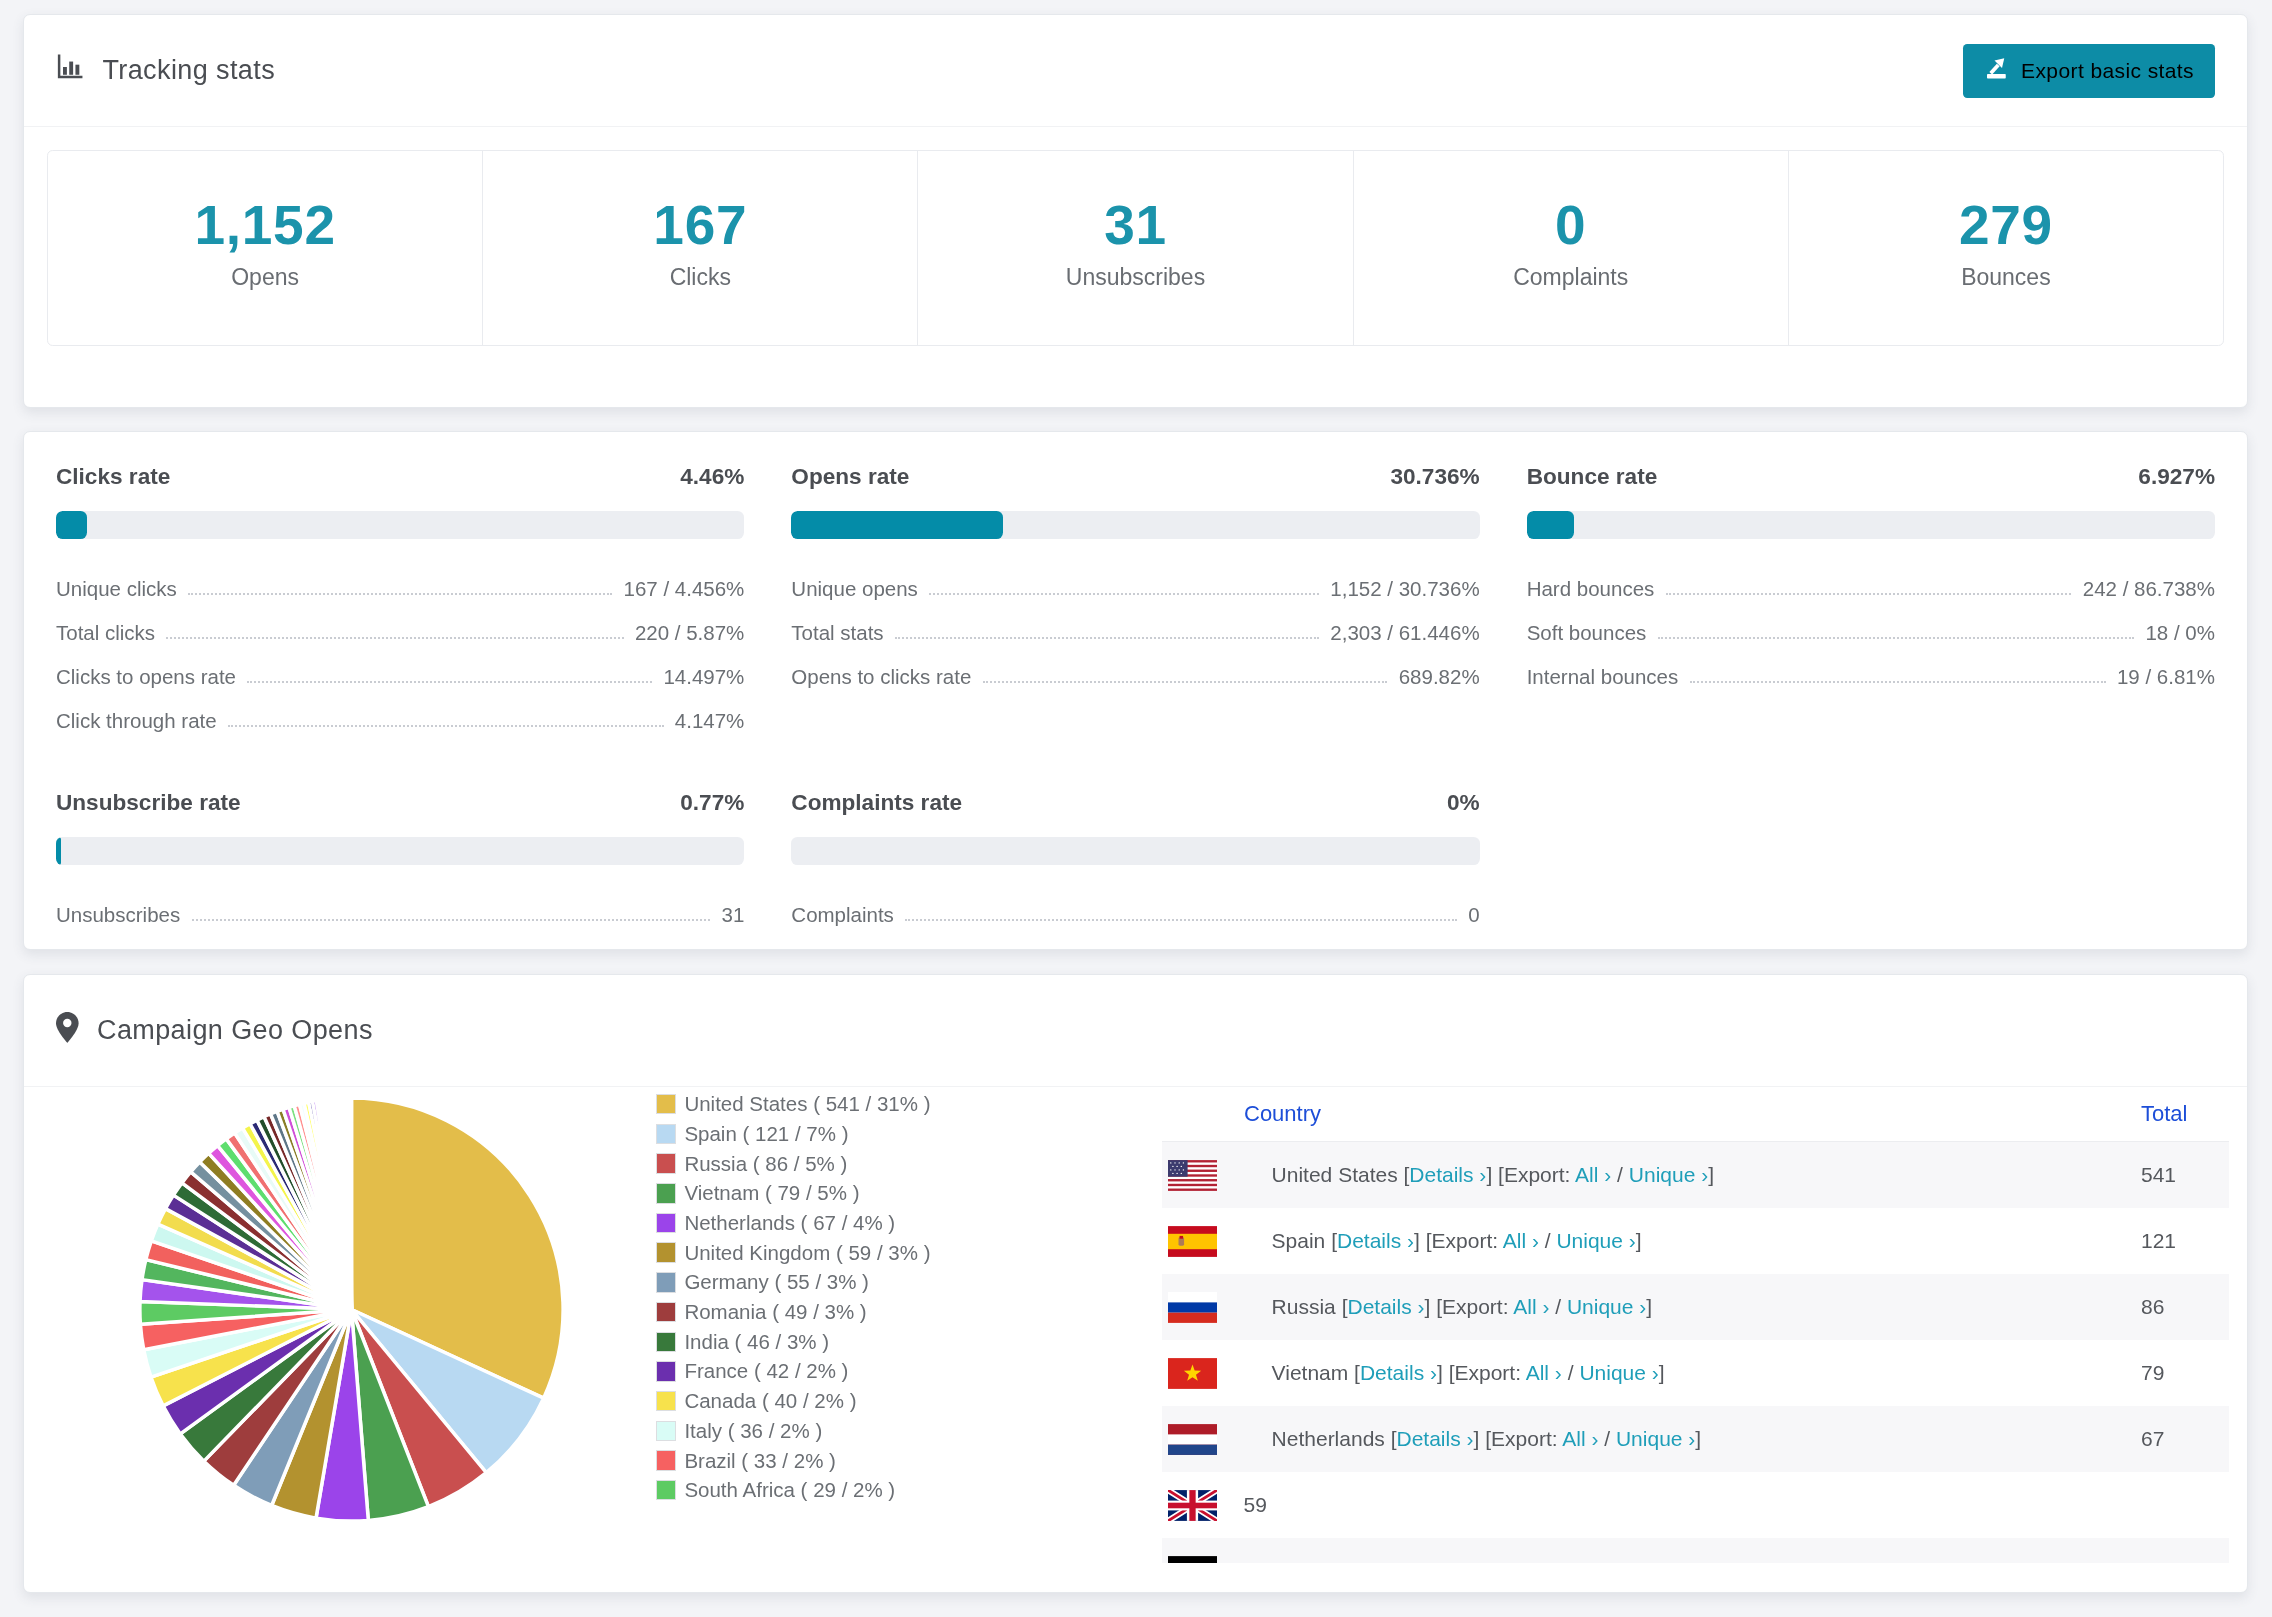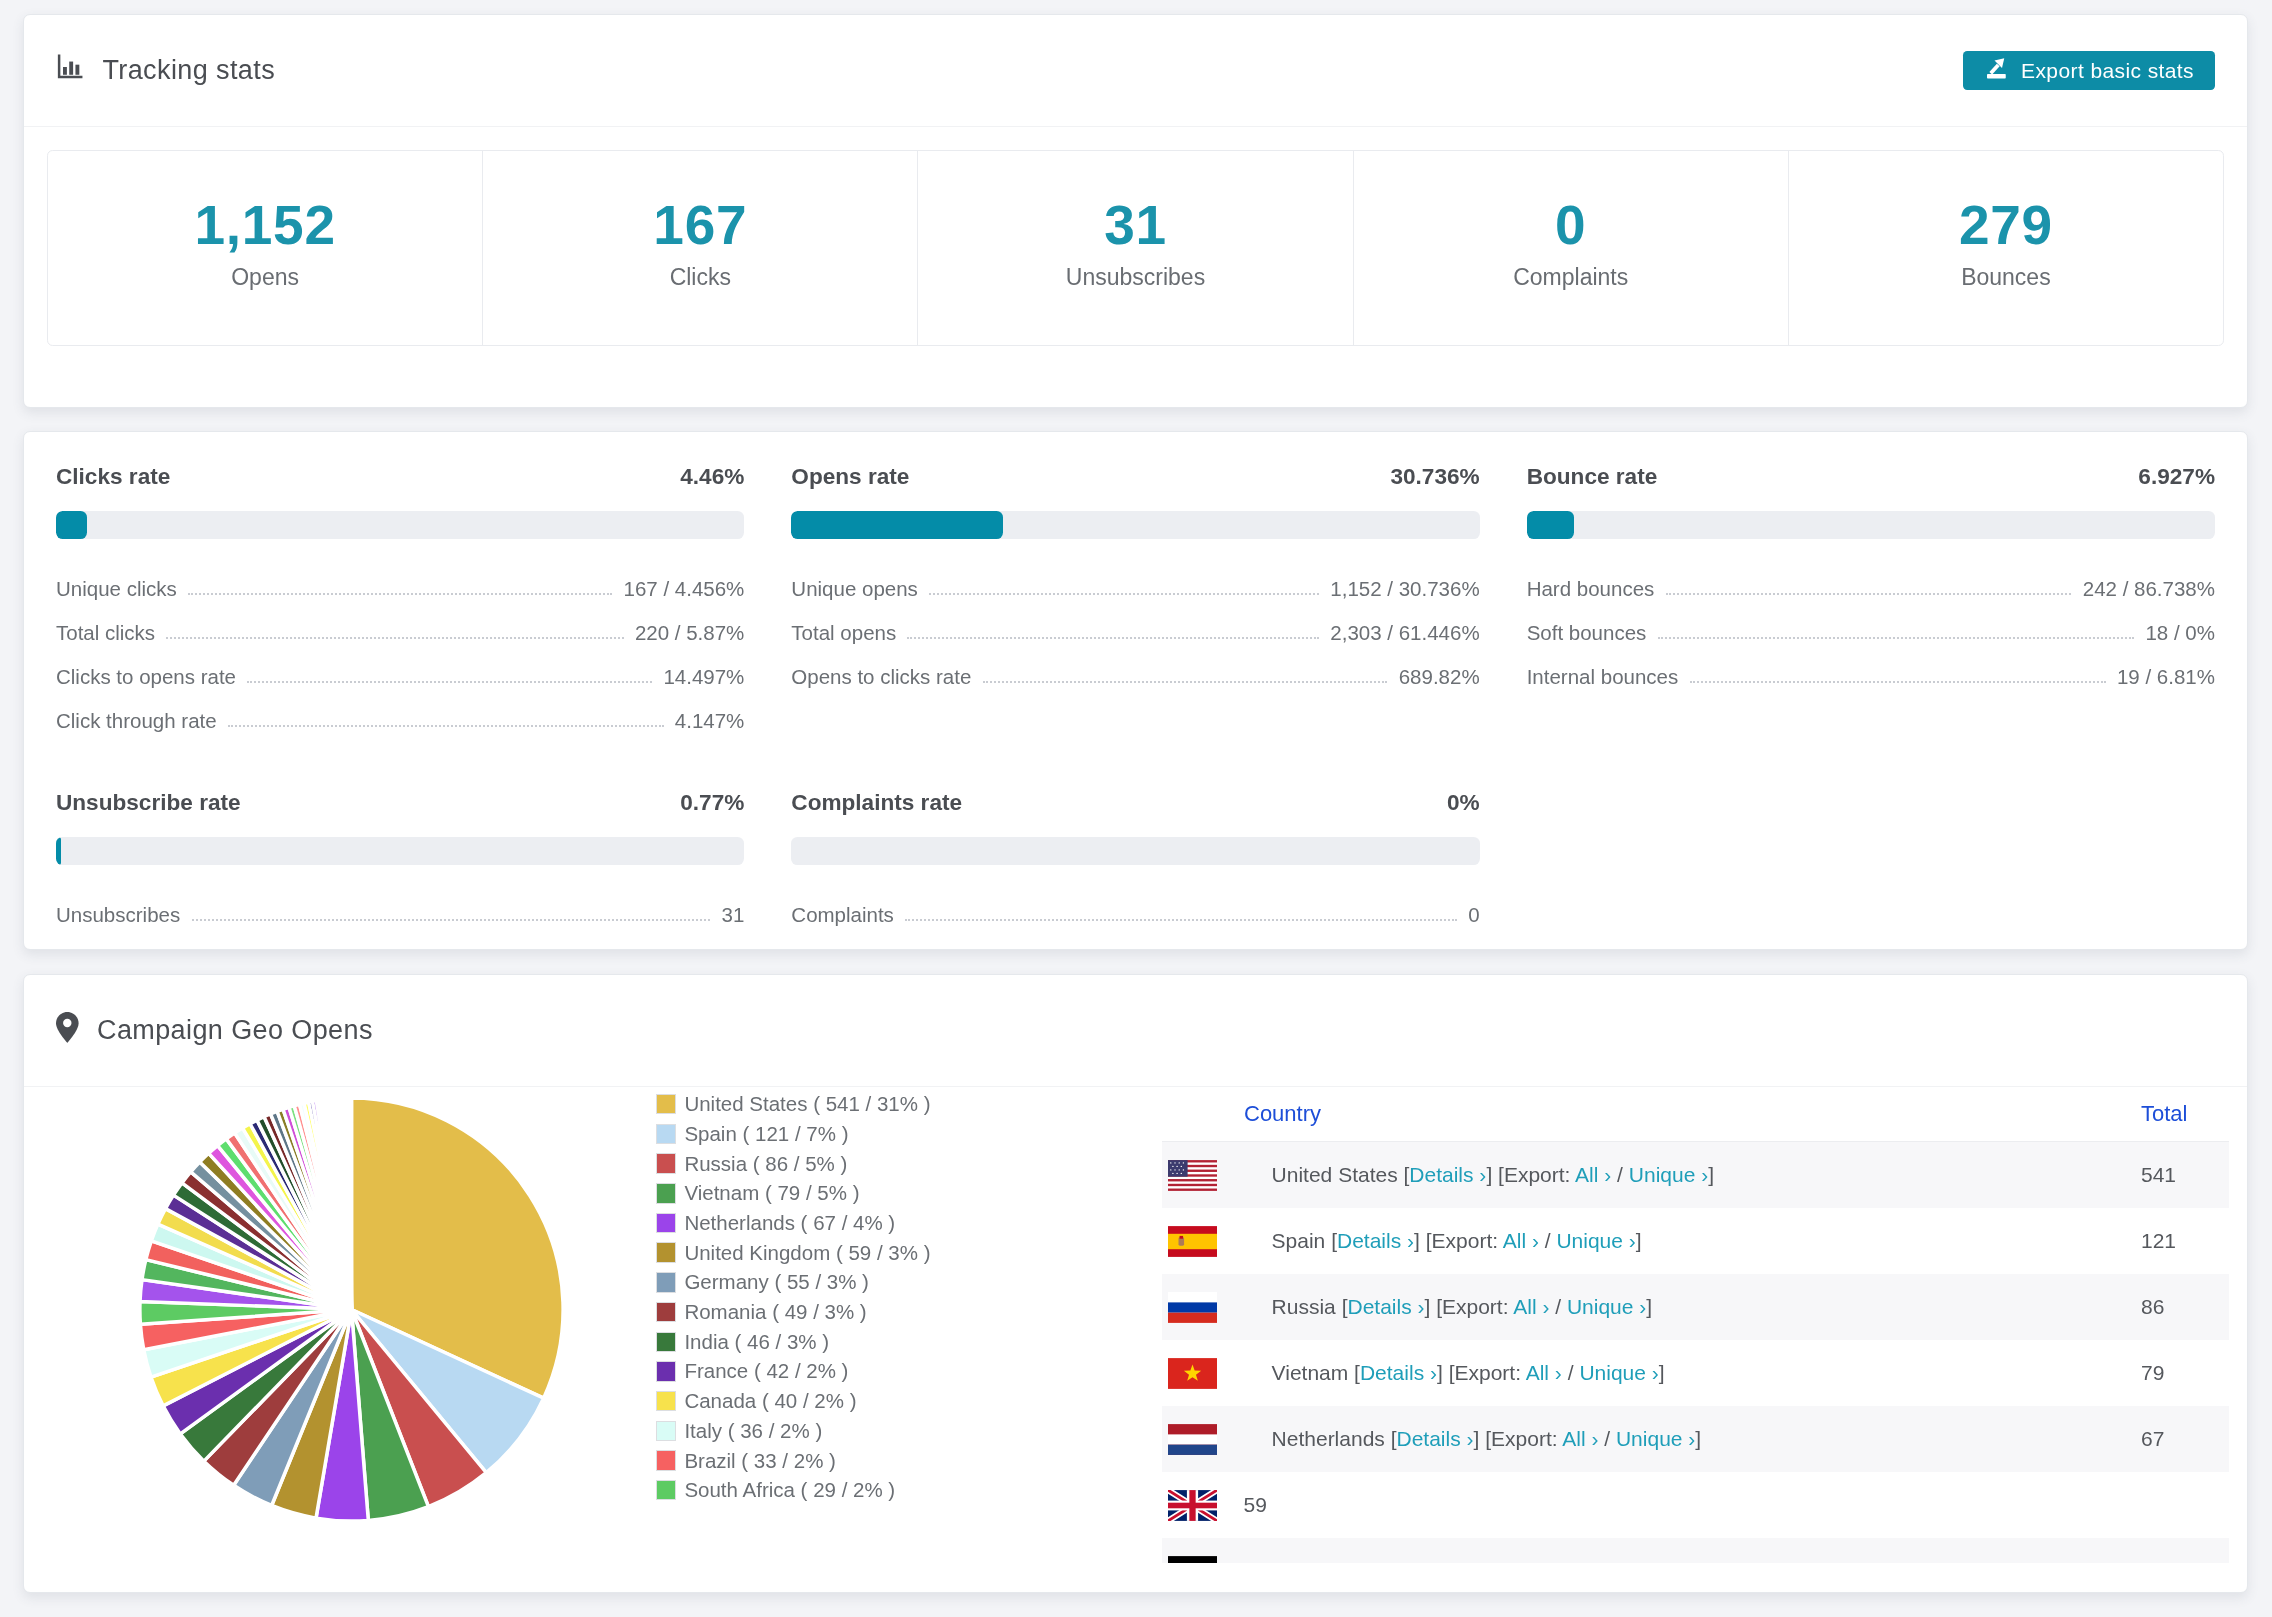--- a/index.html
+++ b/index.html
@@ -30,8 +30,8 @@
   }
   .btn-primary{
     display:flex;align-items:center;gap:12.7px;border:none;cursor:pointer;
-    background:#0d8ca6;color:#ffffff;font-size:21px;font-weight:500;
-    height:39px;padding:0 21px;border-radius:4.2px;
+    background:#0d8ca6;color:#000000;font-size:21px;font-weight:500;
+    height:54px;padding:0 21px;border-radius:4.2px;
     font-family:inherit;letter-spacing:0.4px;
   }
 

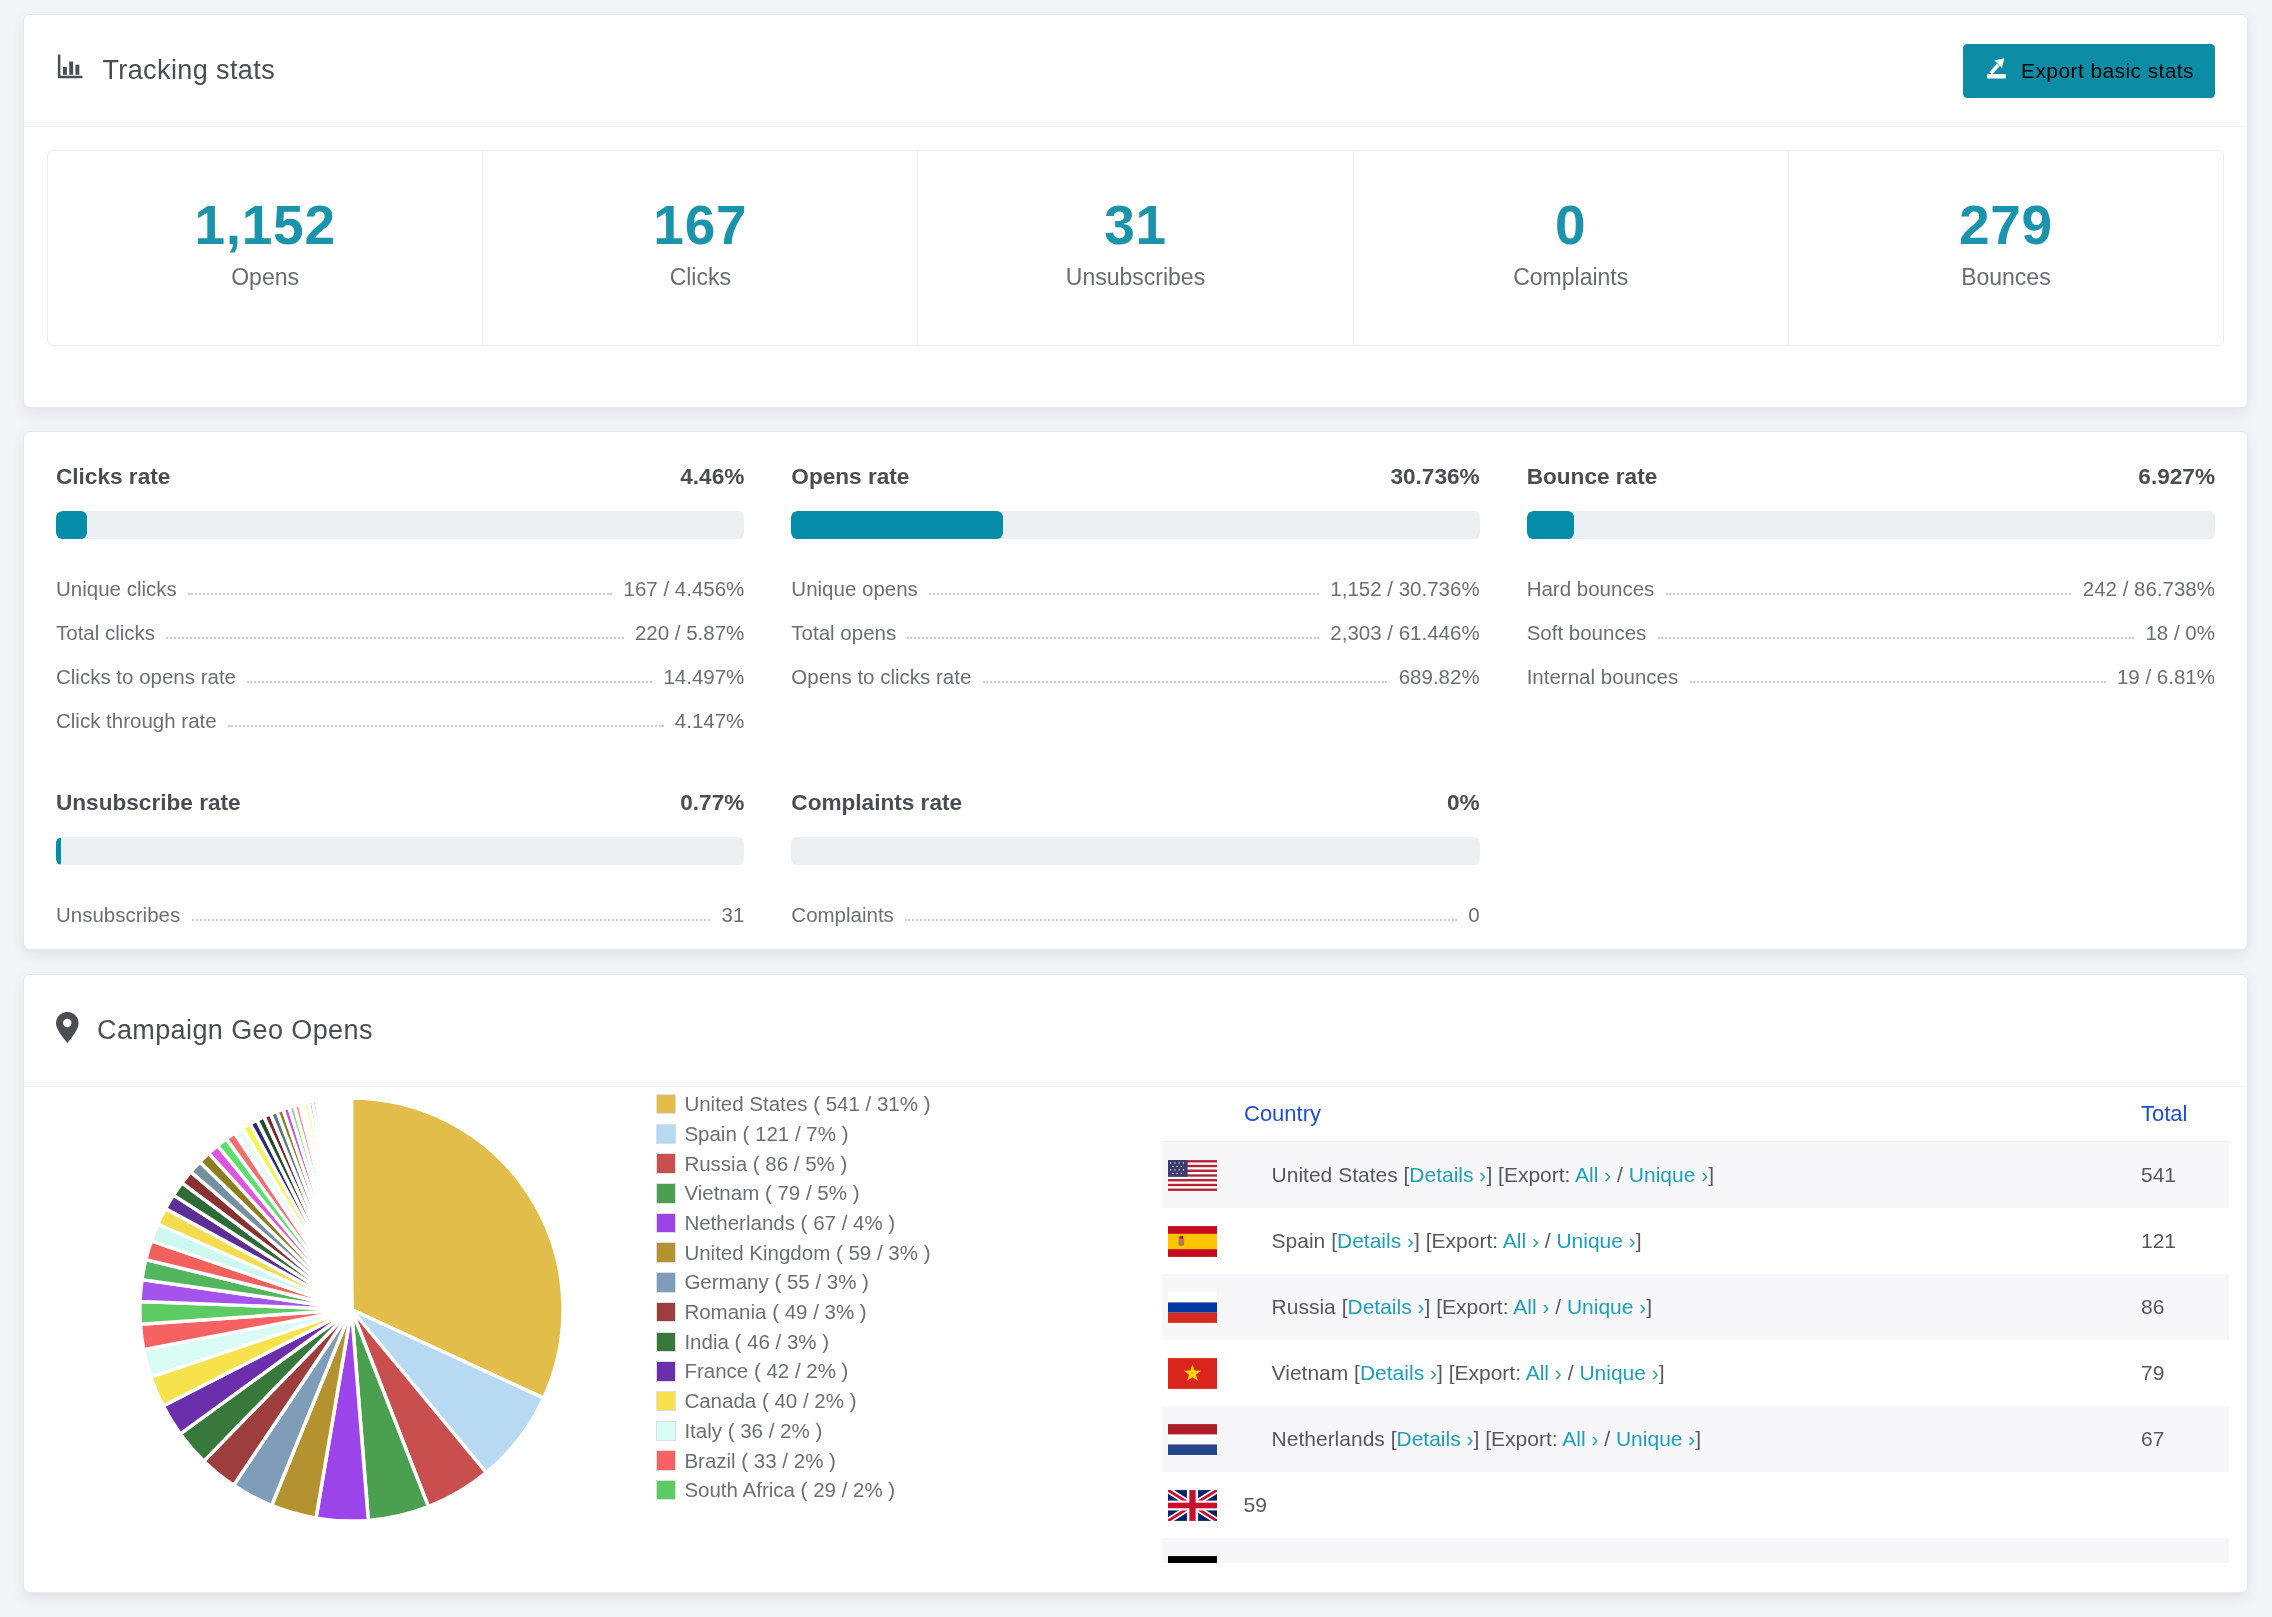--- a/index.html
+++ b/index.html
@@ -179,7 +179,7 @@
             <span class="rr-value">1,152 / 30.736%</span>
           </div>
           <div class="rate-row">
-            <span>Total opens</span>
+            <span>Total stats</span>
             <span class="leader"></span>
             <span class="rr-value">2,303 / 61.446%</span>
           </div>

